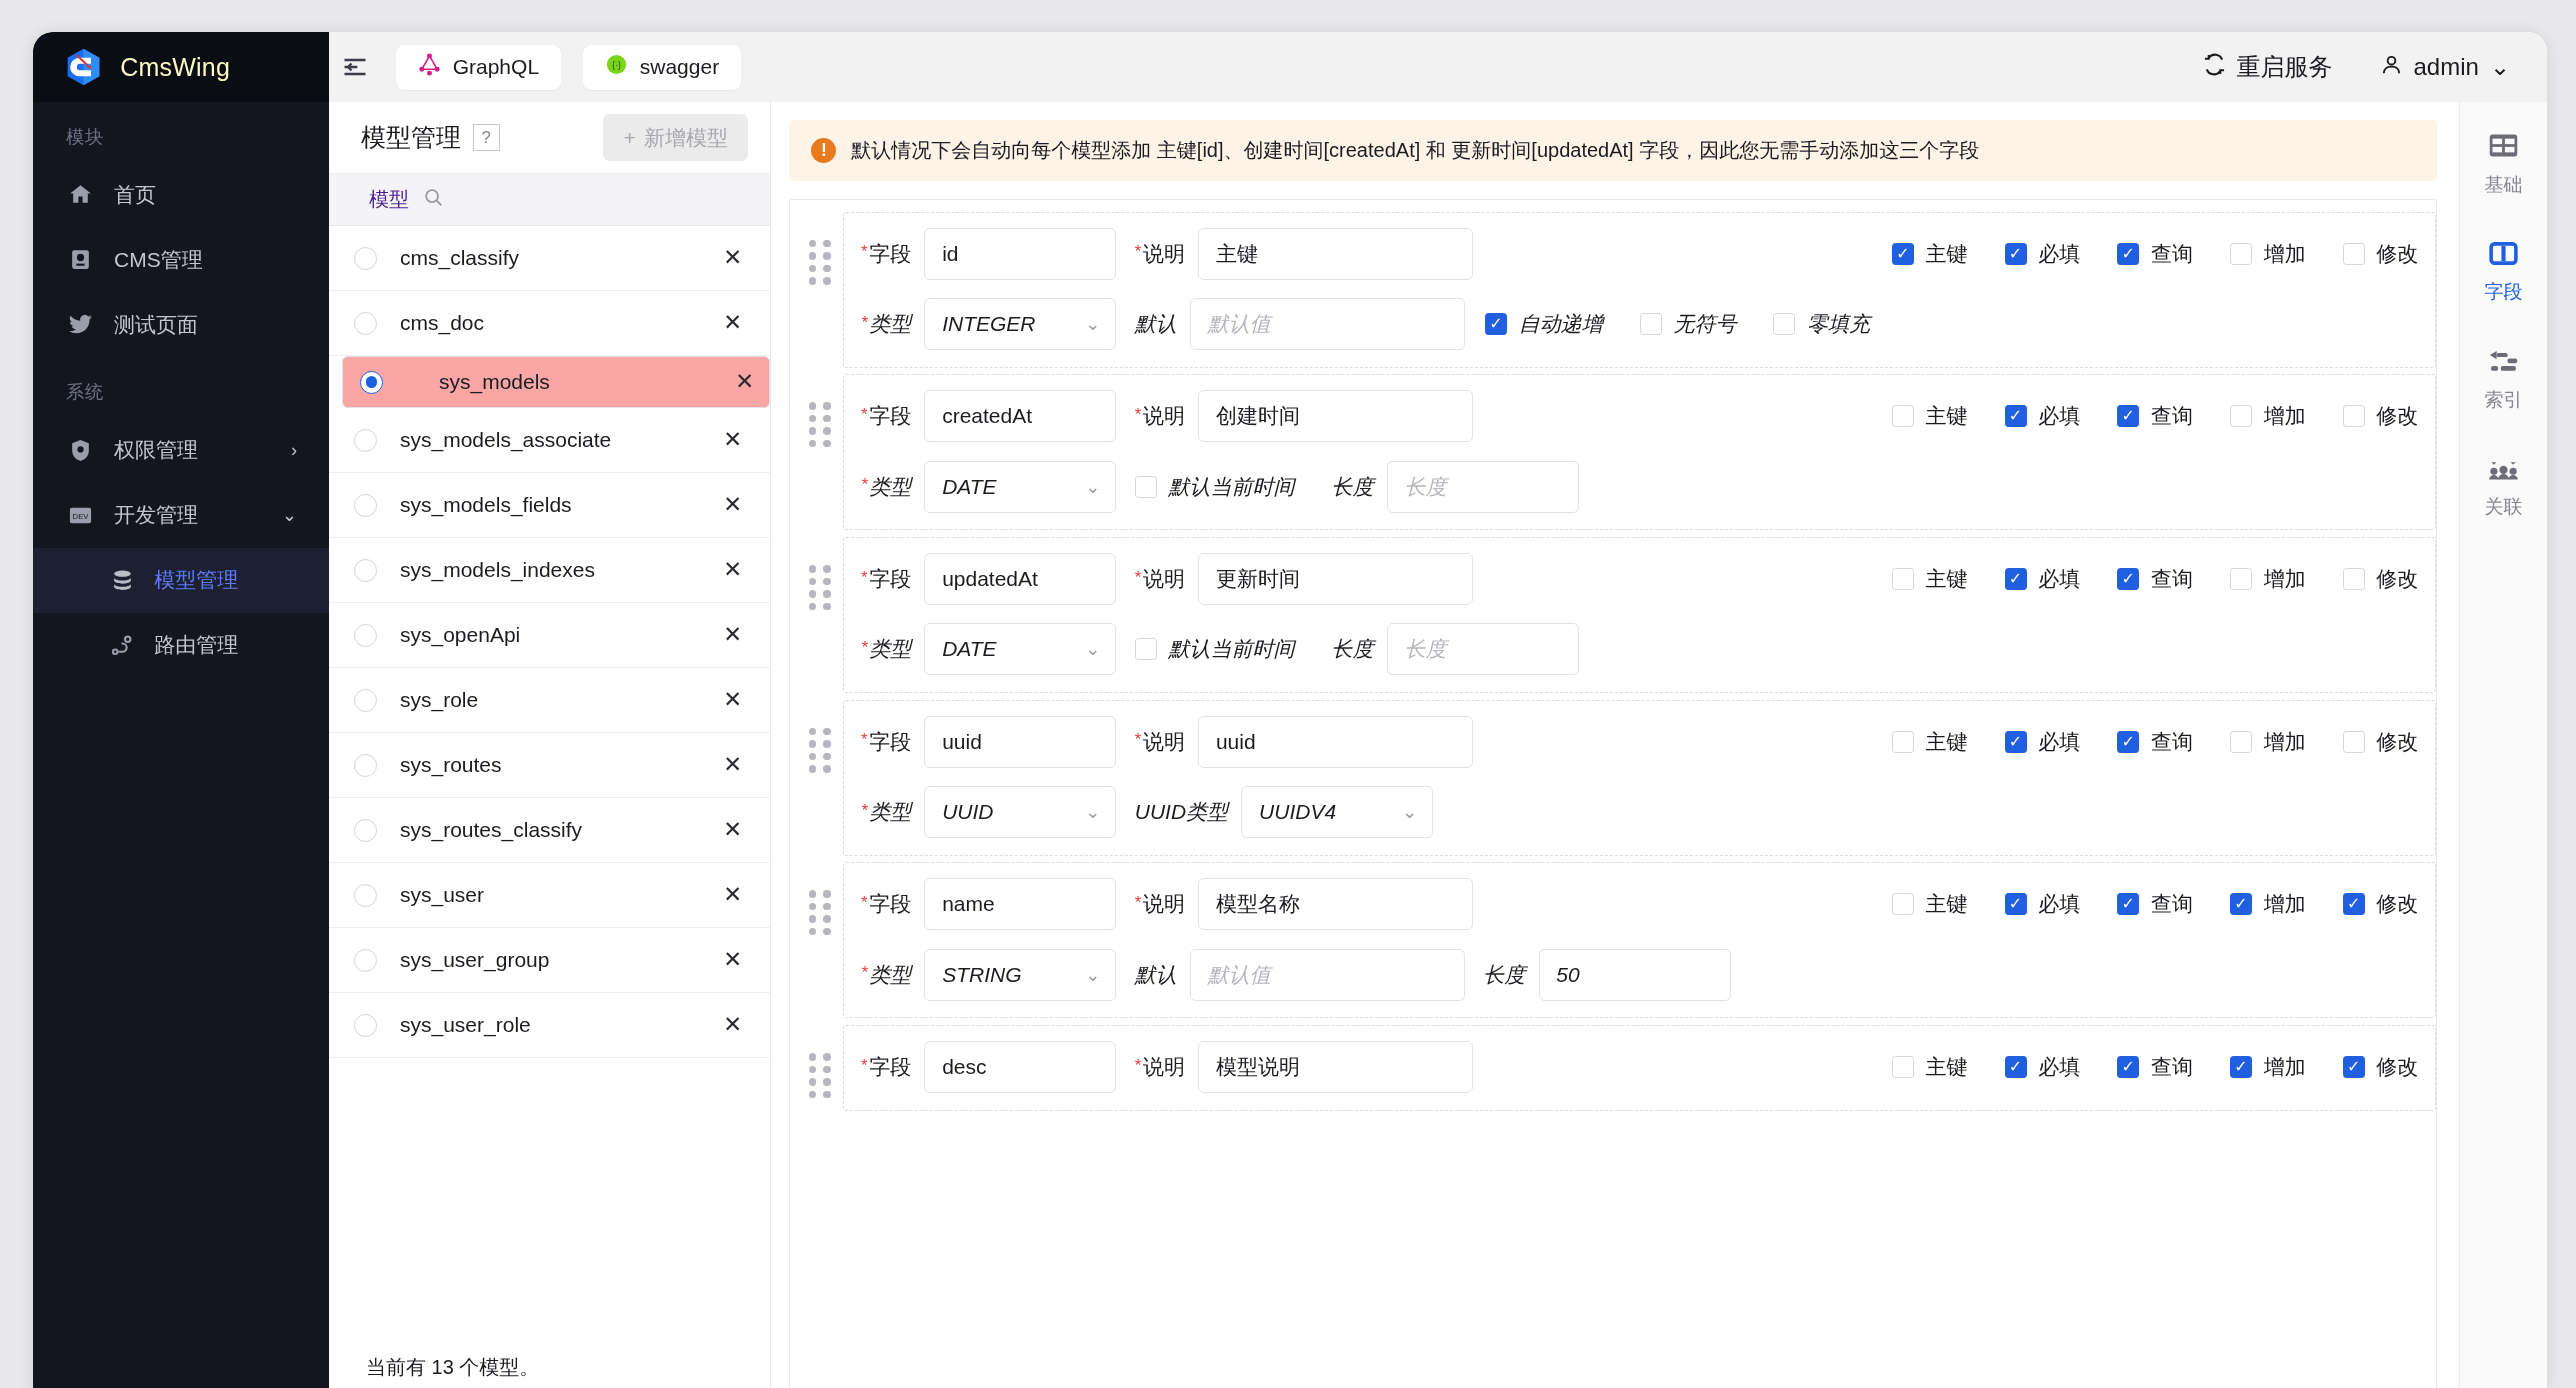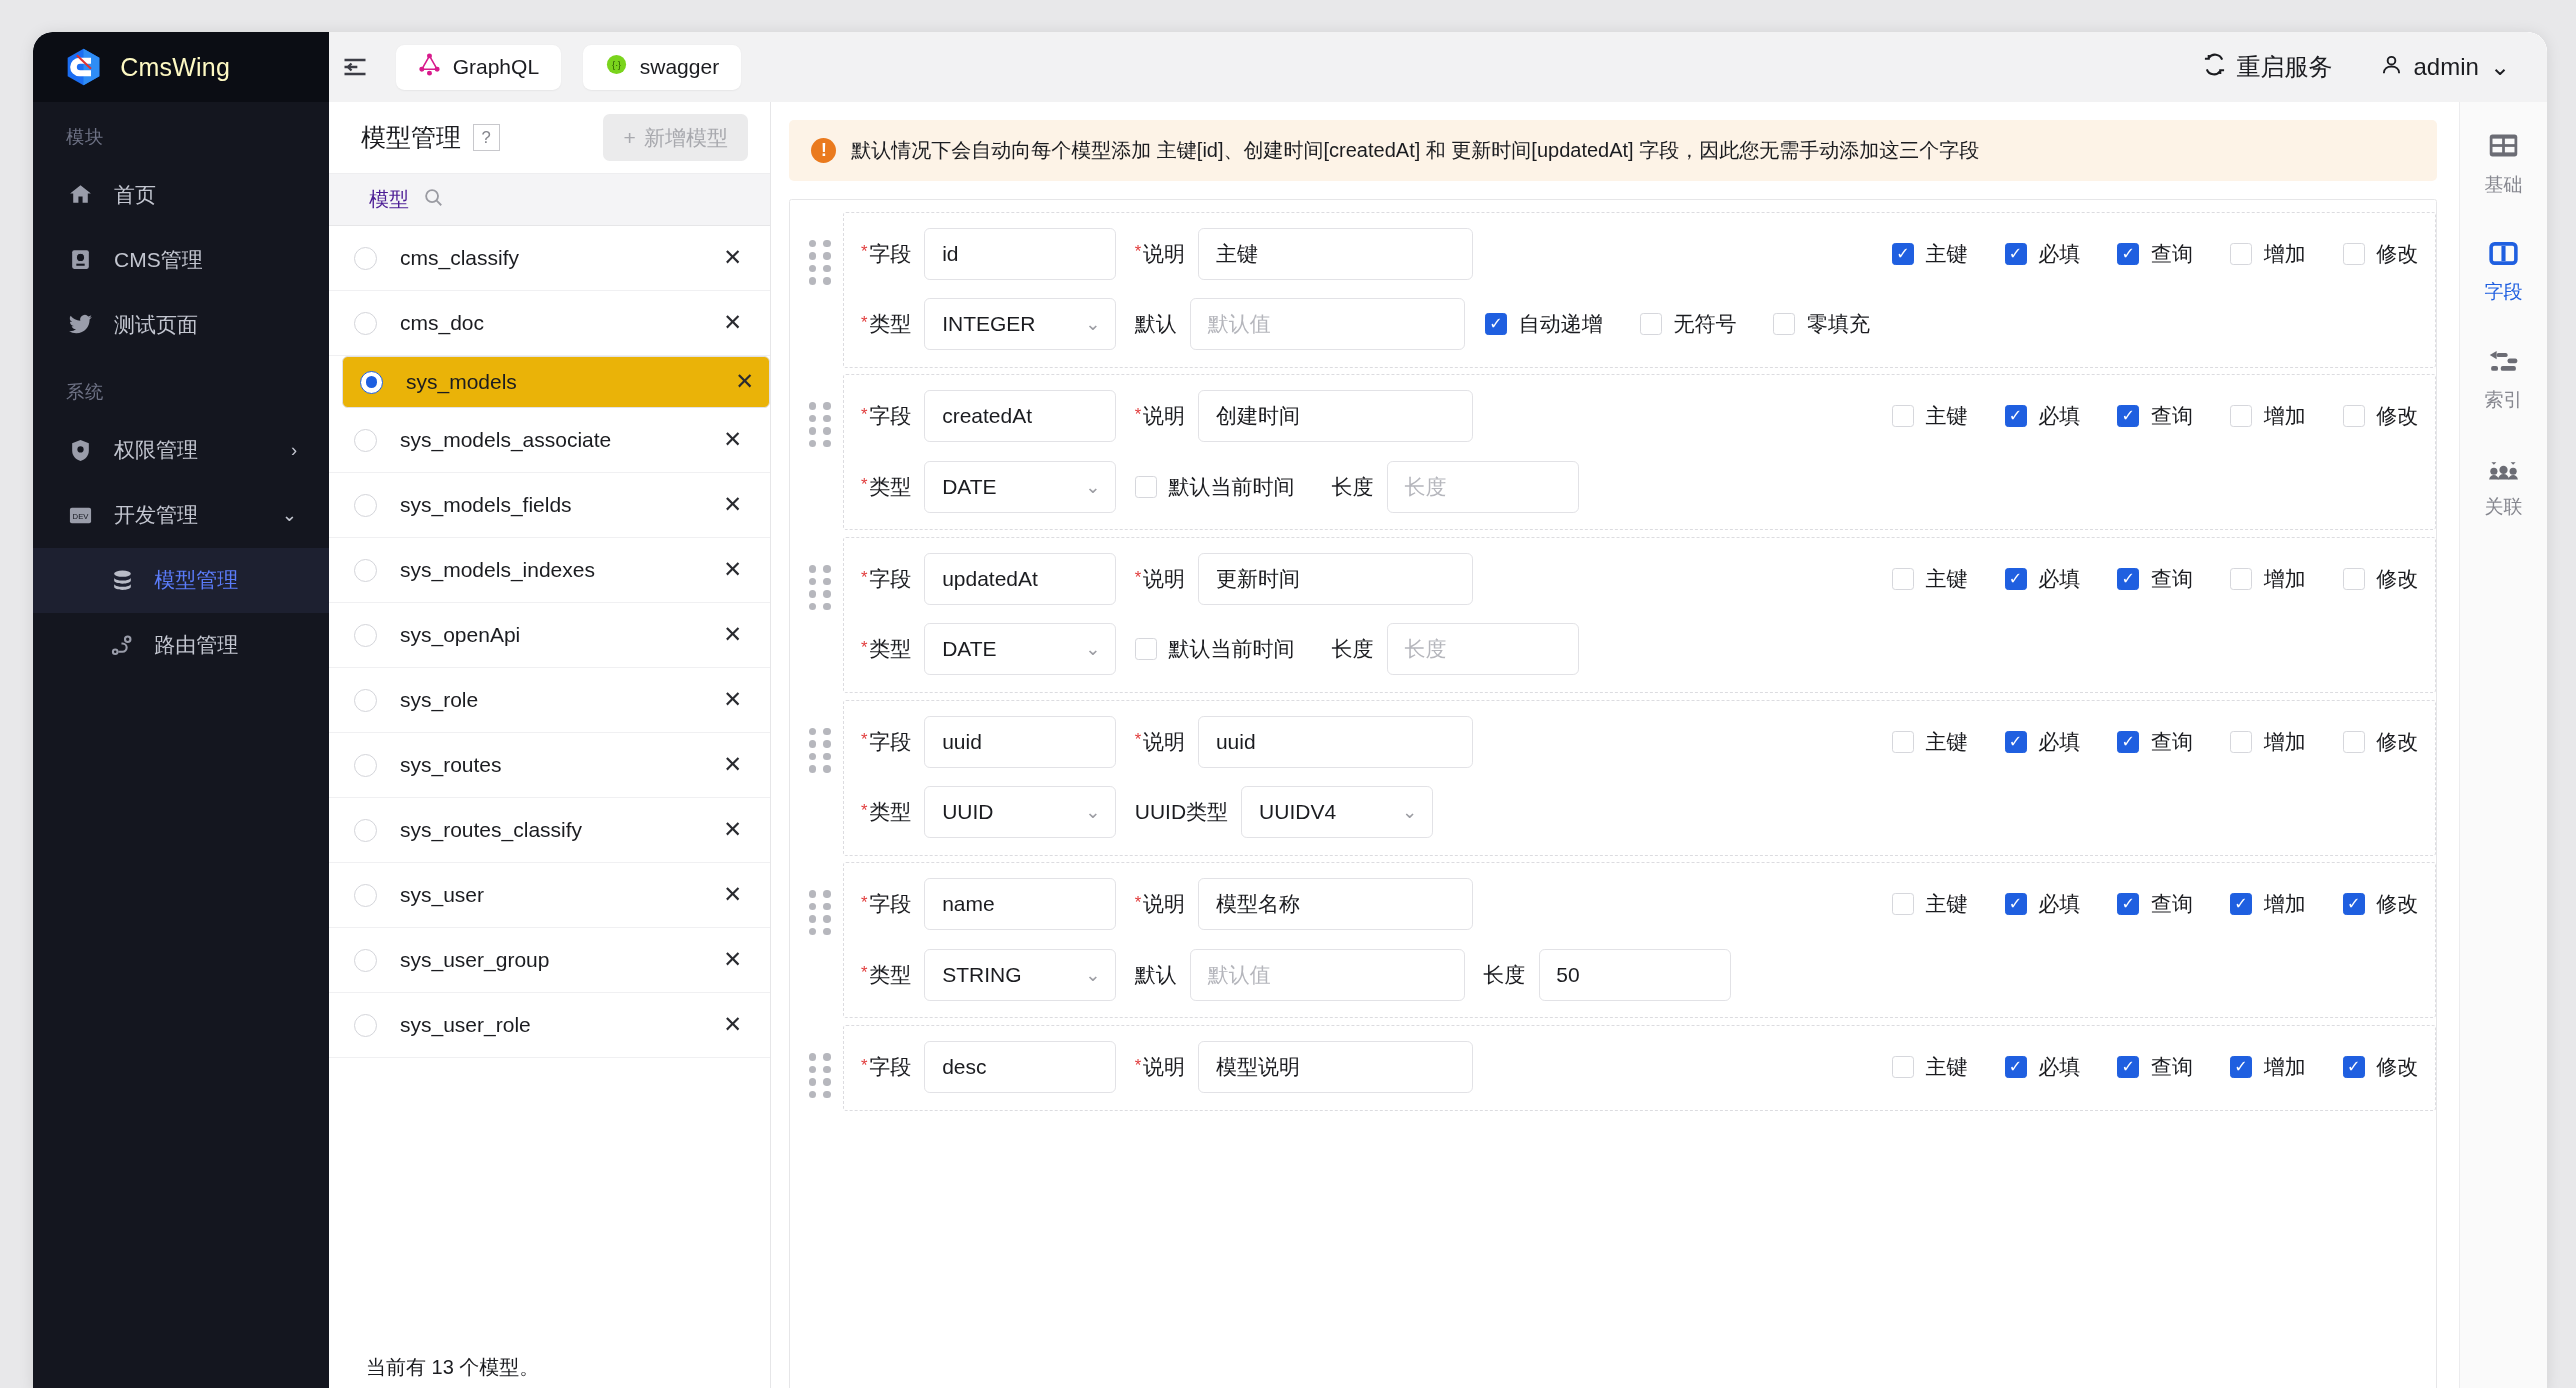--- a/index.html
+++ b/index.html
@@ -150,7 +150,7 @@
   .drag i { width:7.5px; height:7.5px; border-radius:50%; background:#b6b7bd; display:block;}
   .fbox { flex:1; border:0.8px dashed #dcdce0; border-radius:3.3px; padding: 15px 16.7px 16.7px 16.7px; min-width:0;}
   .fline { display:flex; align-items:center; }
-  .fline + .fline { margin-top: 18.3px; }
+  .fline + .fline { margin-top: 18.3px; font-style: italic; }
   .req { color:#e13c3c; font-size:16.7px; margin-right:1.7px; position:relative; top:-3.3px;}
   .flabel { font-size:21px; color:#1b1c20; white-space:nowrap; }
   .inp {

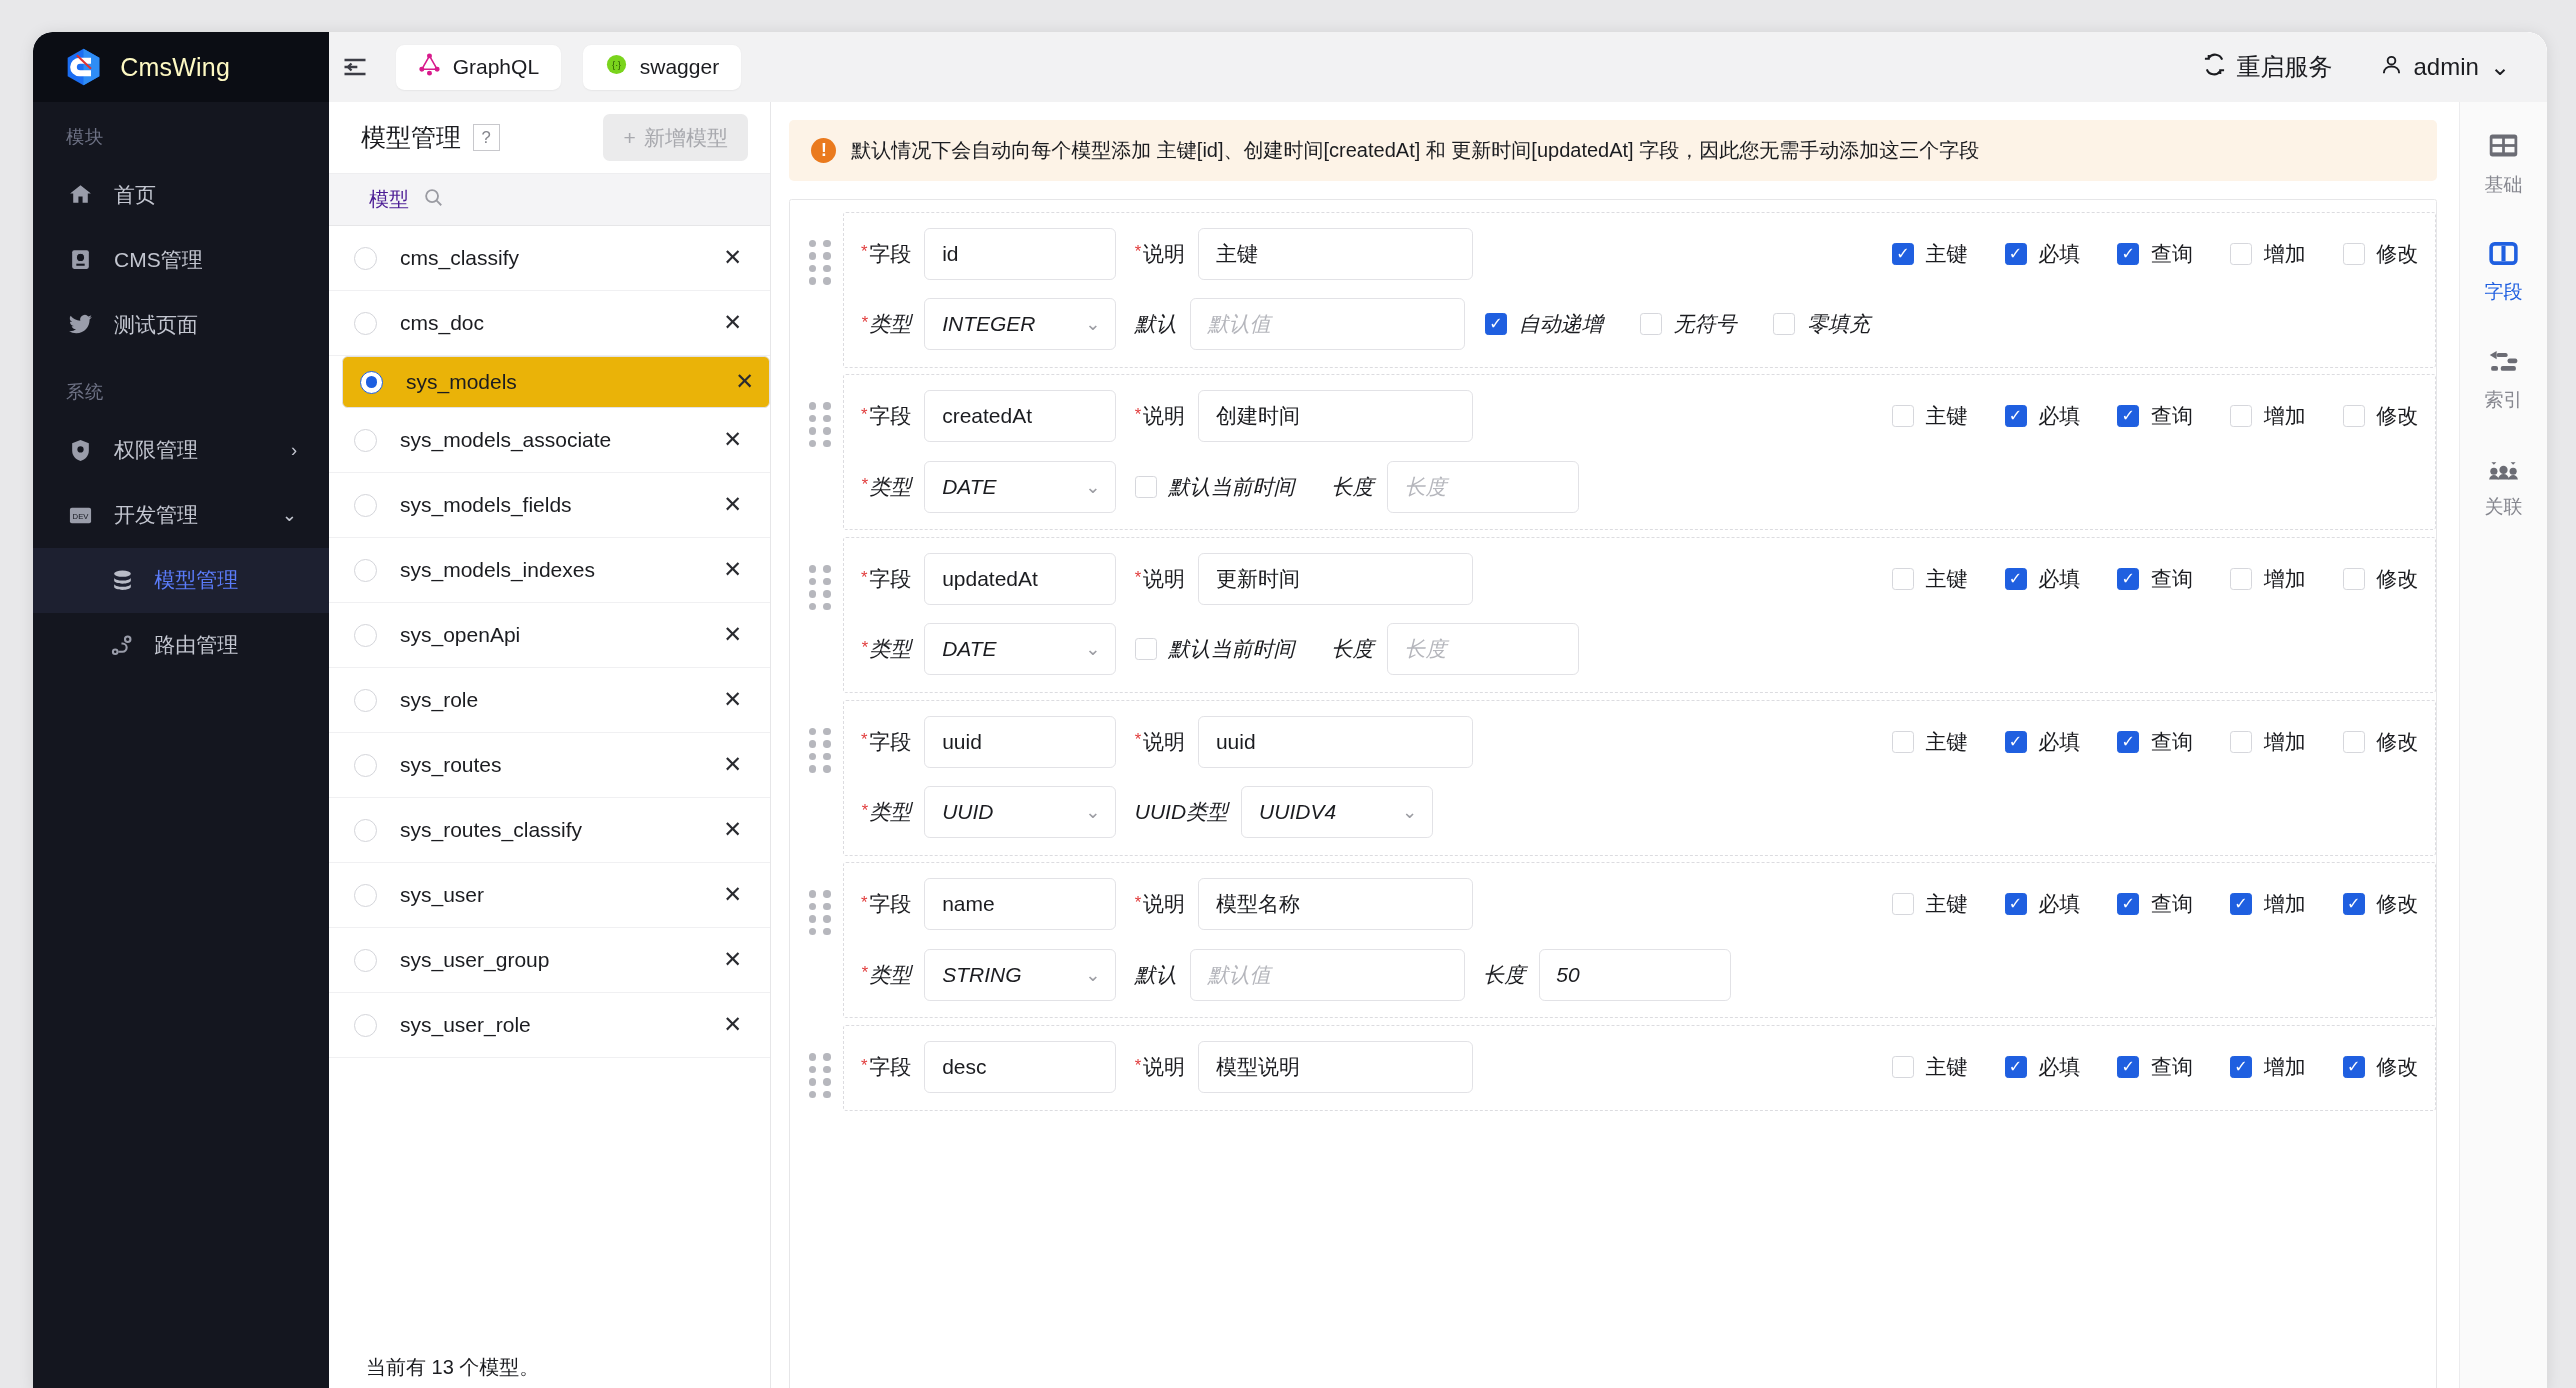--- a/index.html
+++ b/index.html
@@ -113,7 +113,7 @@
     padding: 0 28px 0 25px;
     border-bottom:0.8px solid #f0f0f2; cursor:pointer;
   }
-  .mrow.sel { background:#eab308; }
+  .mrow.sel { background:#fca5a5;gap:33px; }
   .radio {
     width: 23px; height:23px; border-radius:50%;
     border:1.7px solid #d4d5da; flex:0 0 23px; margin-right: 23px;

